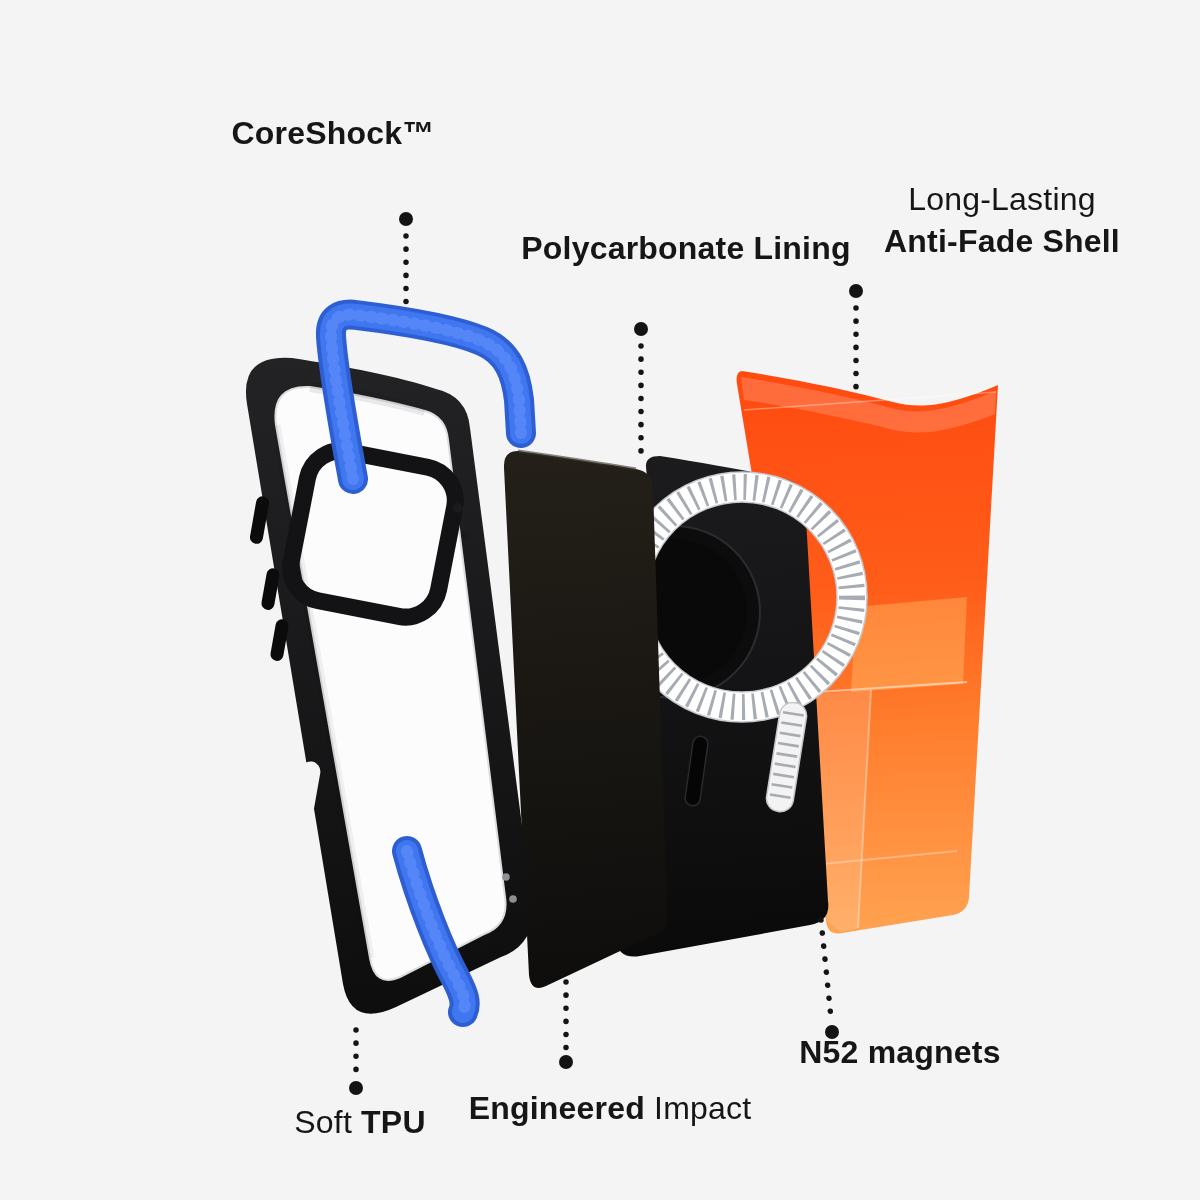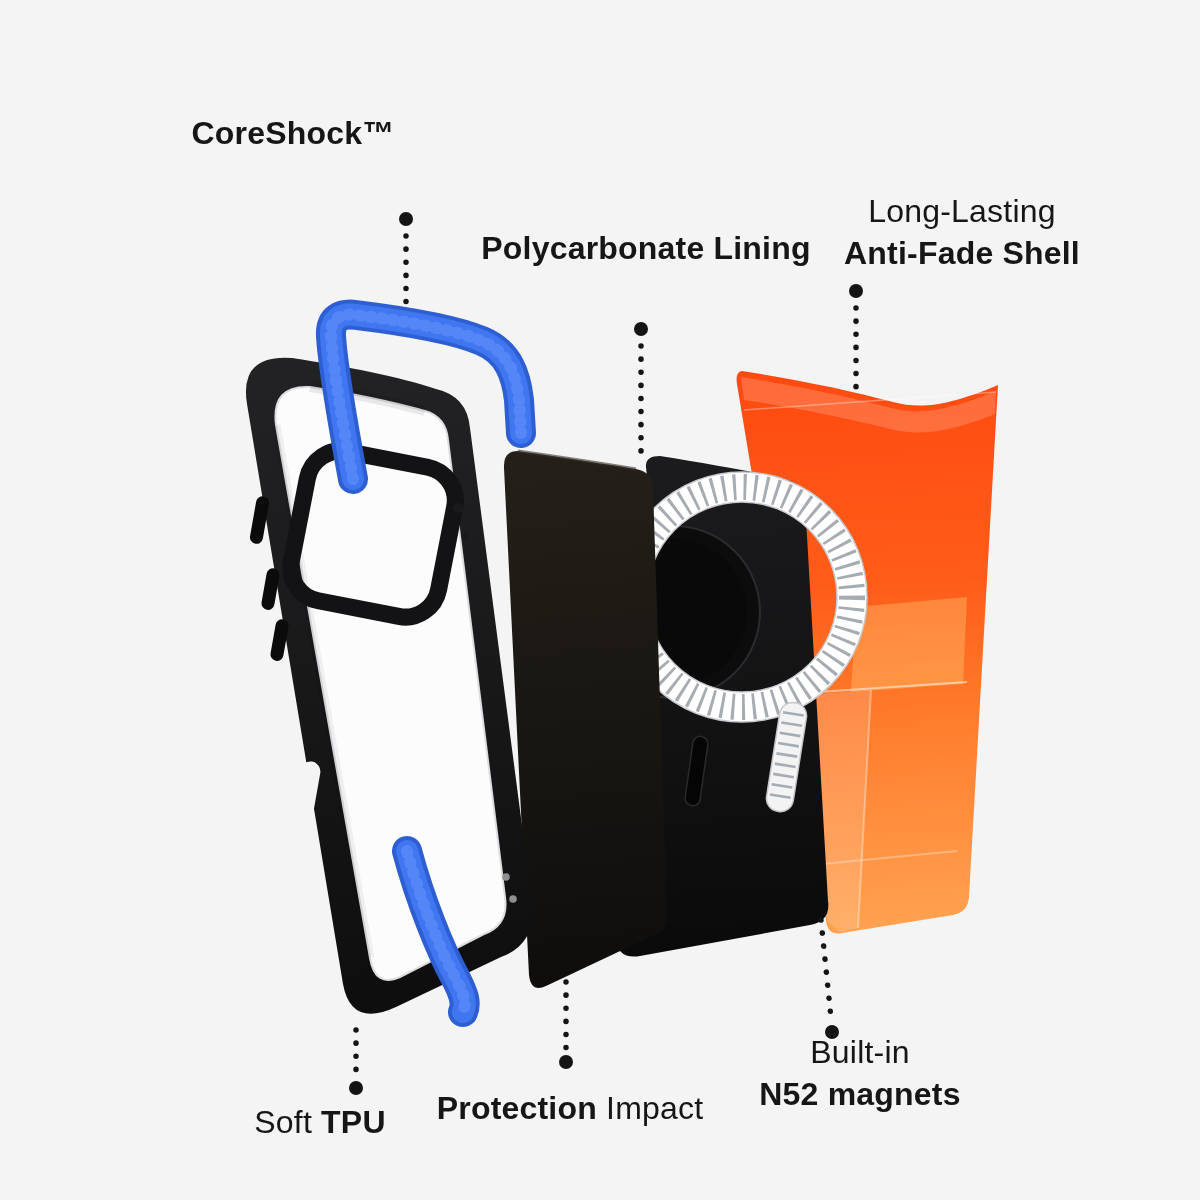--- a/index.html
+++ b/index.html
@@ -11,7 +11,7 @@
   .callout{
     position:absolute;transform:translateX(-50%);
     text-align:center;color:#161616;font-size:32px;line-height:1.32;
-    white-space:nowrap;letter-spacing:0.2px;
+    white-space:nowrap;letter-spacing:0.2px;margin-left:40px;
   }
   .callout .b{font-weight:700;}
   .callout .r{font-weight:400;}

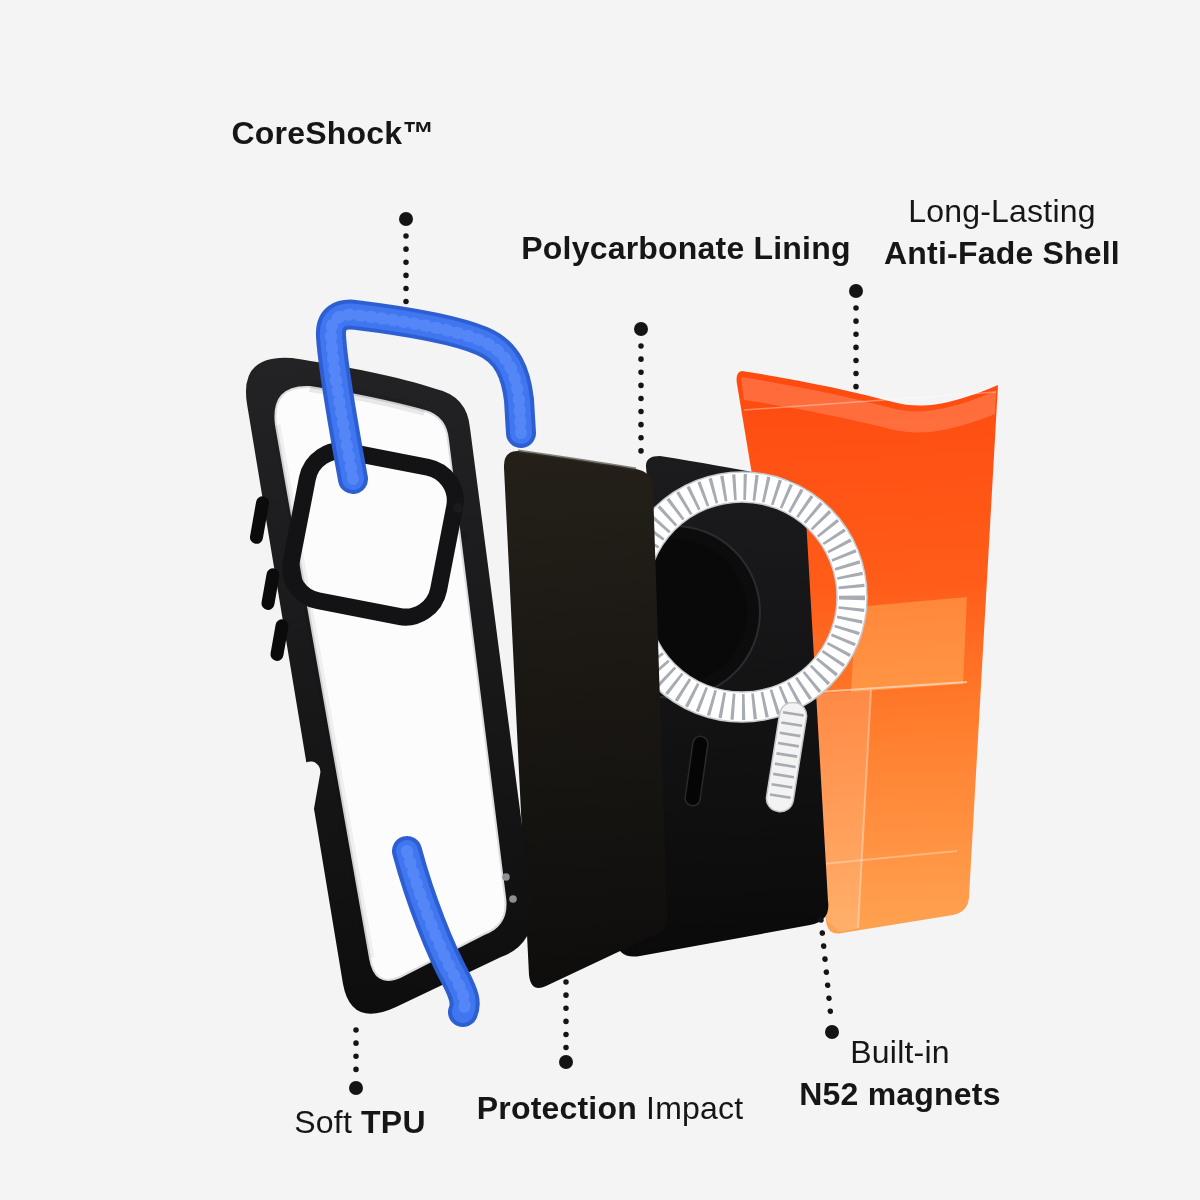--- a/index.html
+++ b/index.html
@@ -18,7 +18,7 @@
   
   #co-coreshock{left:293px;top:112px;}
   #co-shell{left:646px;top:227px;}
-  #co-antifade{left:962px;top:190px;}
+  #co-antifade{left:962px;top:178px;}
   #co-tpu{left:320px;top:1101px;}
   #co-microfibre{left:570px;top:1087px;}
   #co-magnets{left:860px;top:1031px;}

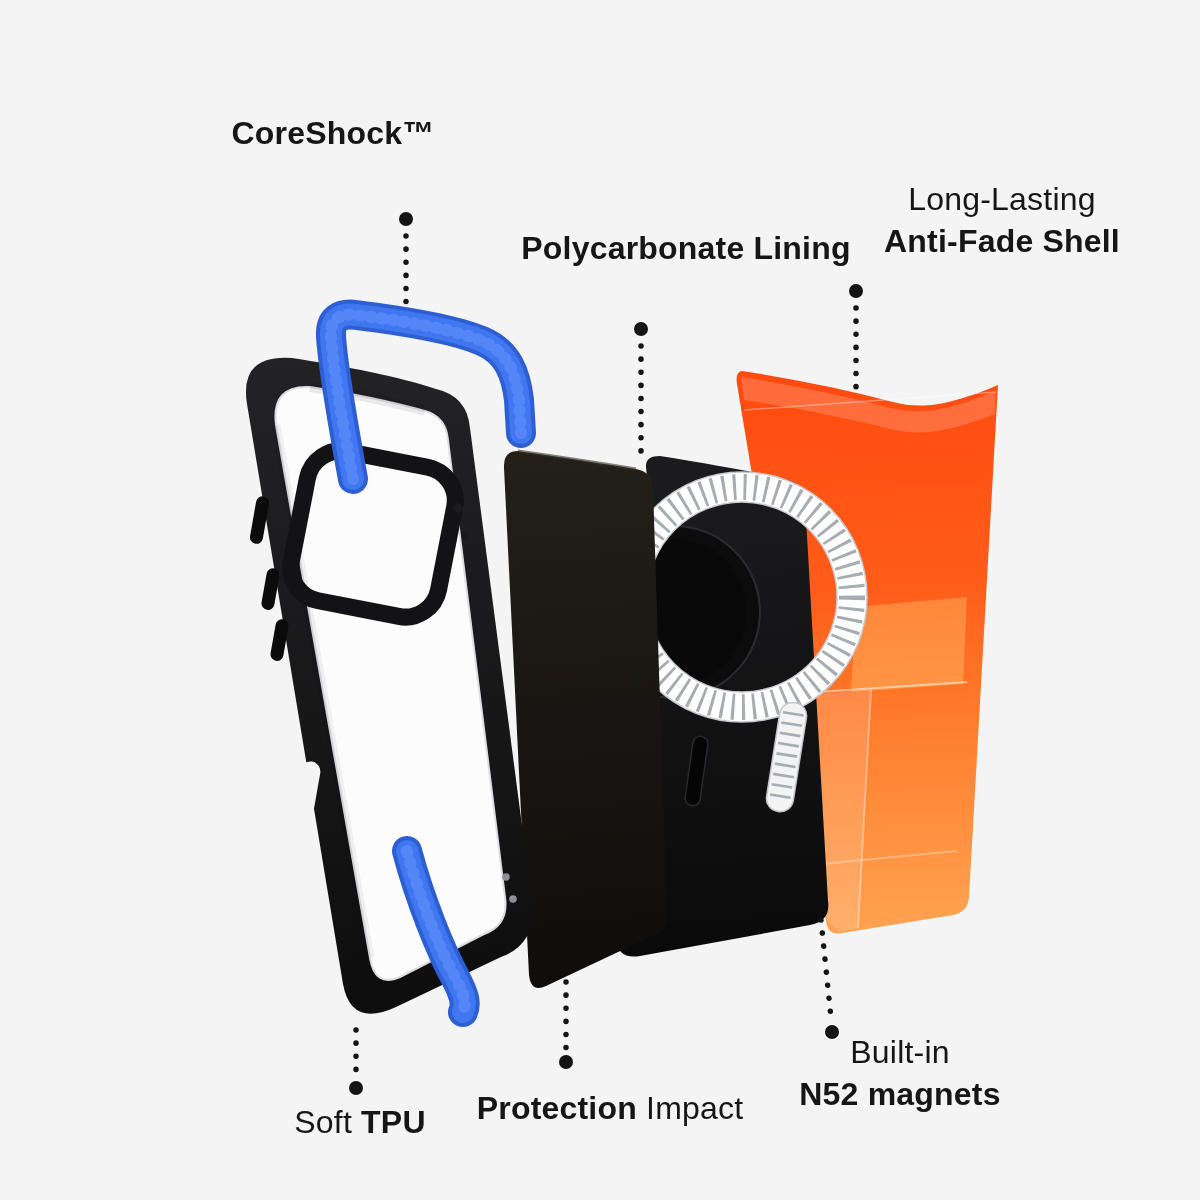--- a/index.html
+++ b/index.html
@@ -148,7 +148,6 @@
   </div>
 
   <div class="callout" id="co-magnets">
-    <div class="r">Built-in</div>
     <div class="b">N52 magnets</div>
   </div>
 

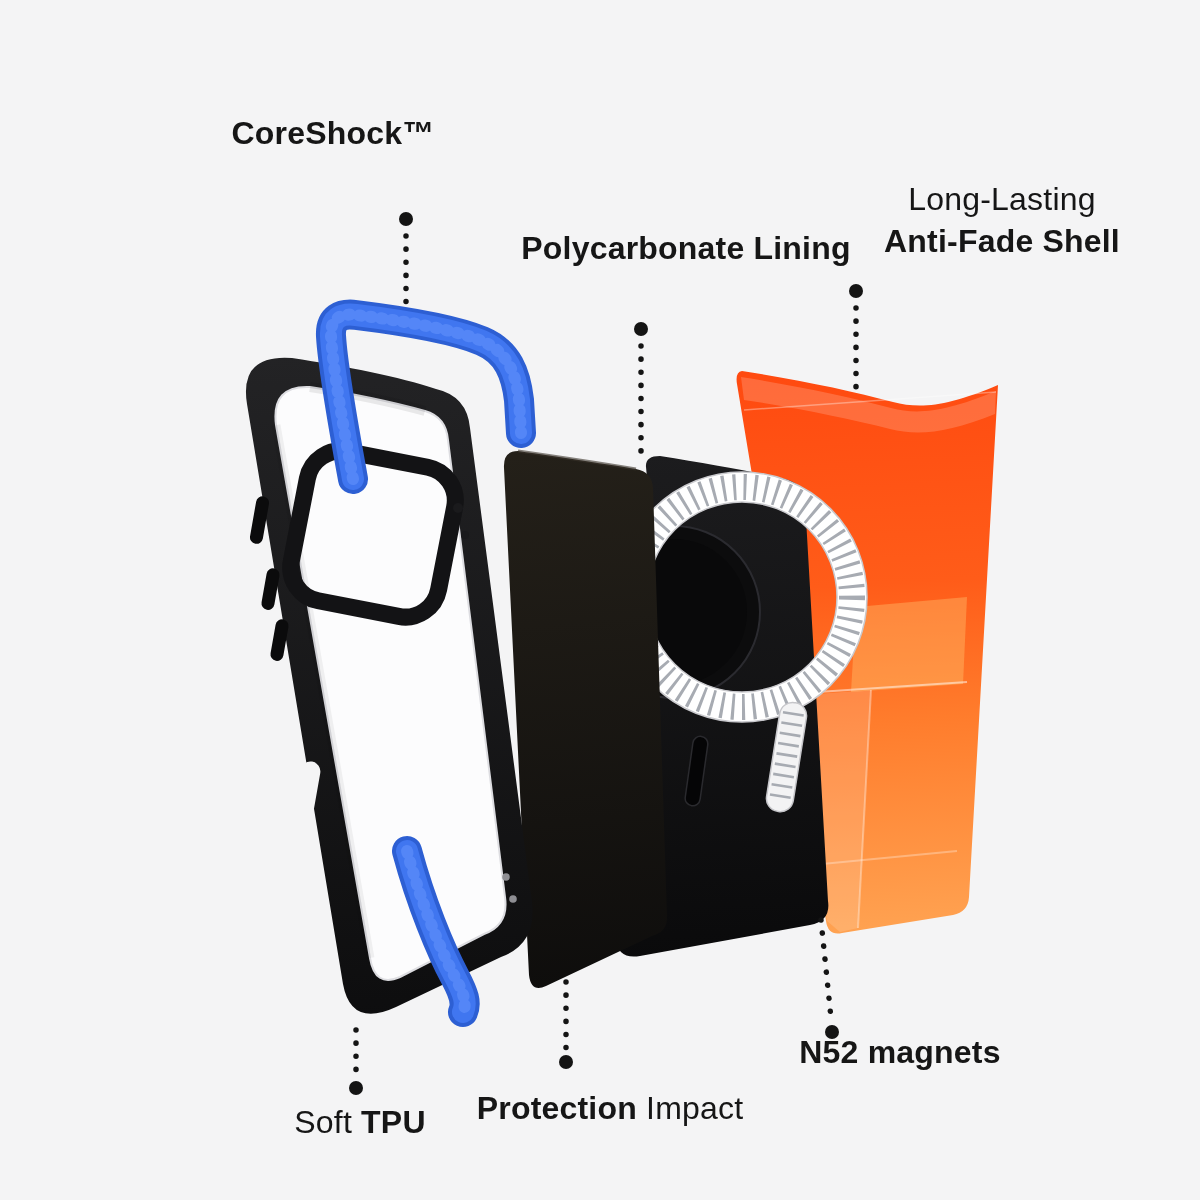--- a/index.html
+++ b/index.html
@@ -144,7 +144,7 @@
   </div>
 
   <div class="callout" id="co-microfibre">
-    <div><span class="b">Protection</span> <span class="r">Impact</span></div>
+    <div><span class="b">Engineered</span> <span class="r">Impact</span></div>
   </div>
 
   <div class="callout" id="co-magnets">

